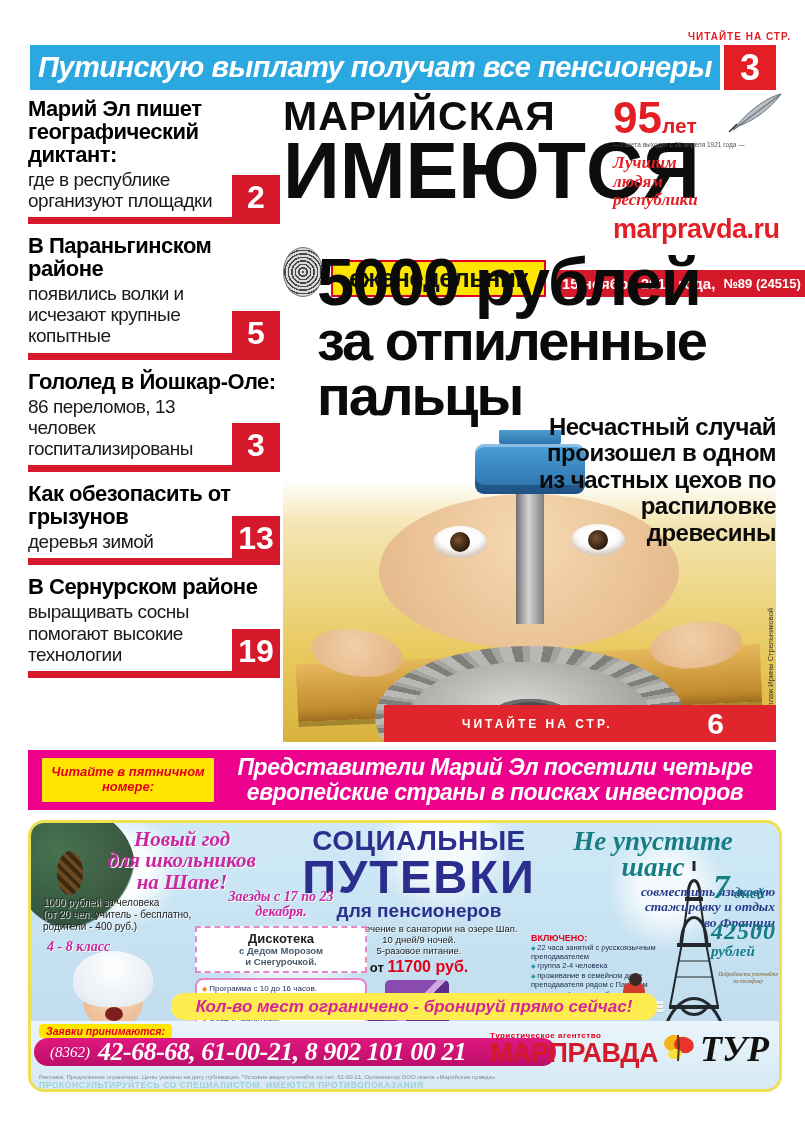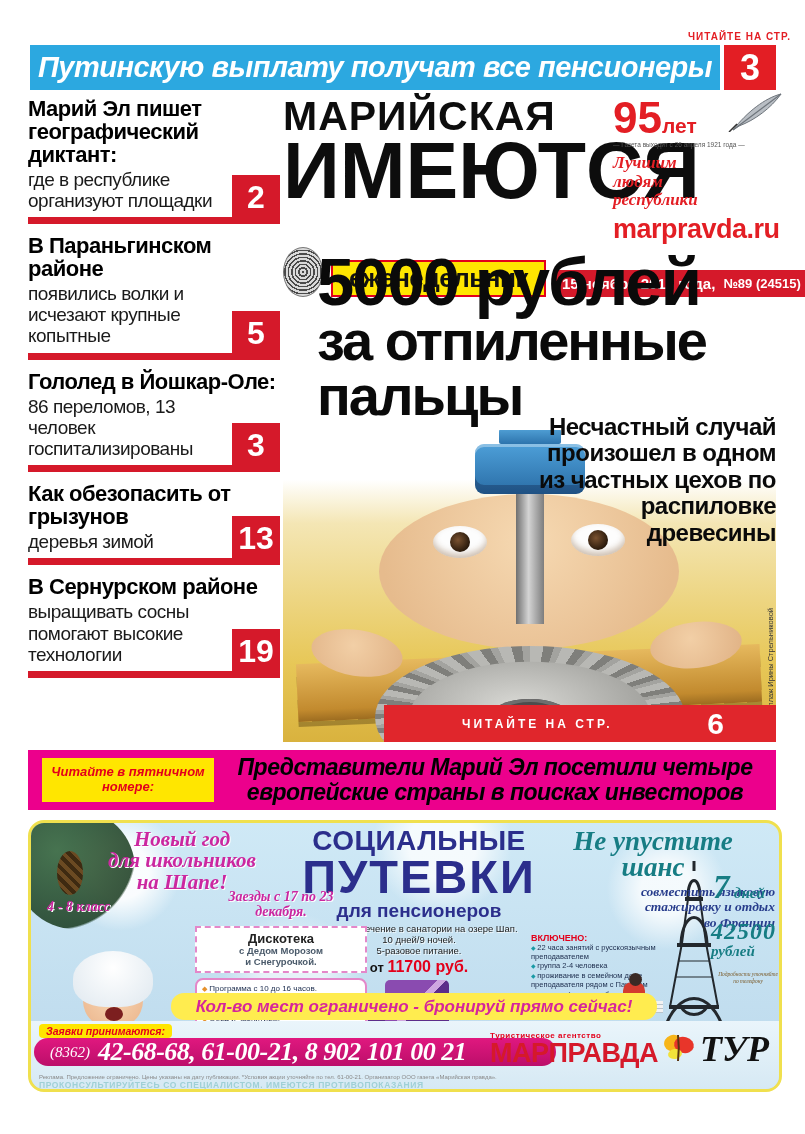--- a/index.html
+++ b/index.html
@@ -113,7 +113,7 @@
           display:flex;align-items:center;justify-content:center;text-align:center;
           font:800 13px/1.15 "Liberation Sans",sans-serif;font-style:italic;color:#e3001b;}
   .friday-text{flex:1;text-align:center;font:800 23px/1.08 "Liberation Sans",sans-serif;
-          font-style:italic;color:#000000;white-space:pre-line;letter-spacing:-.5px;}
+          font-style:italic;color:#ffffff;white-space:pre-line;letter-spacing:-.5px;}
 
   
   .ad{position:absolute;left:28px;top:820px;width:748px;height:266px;border-radius:16px;

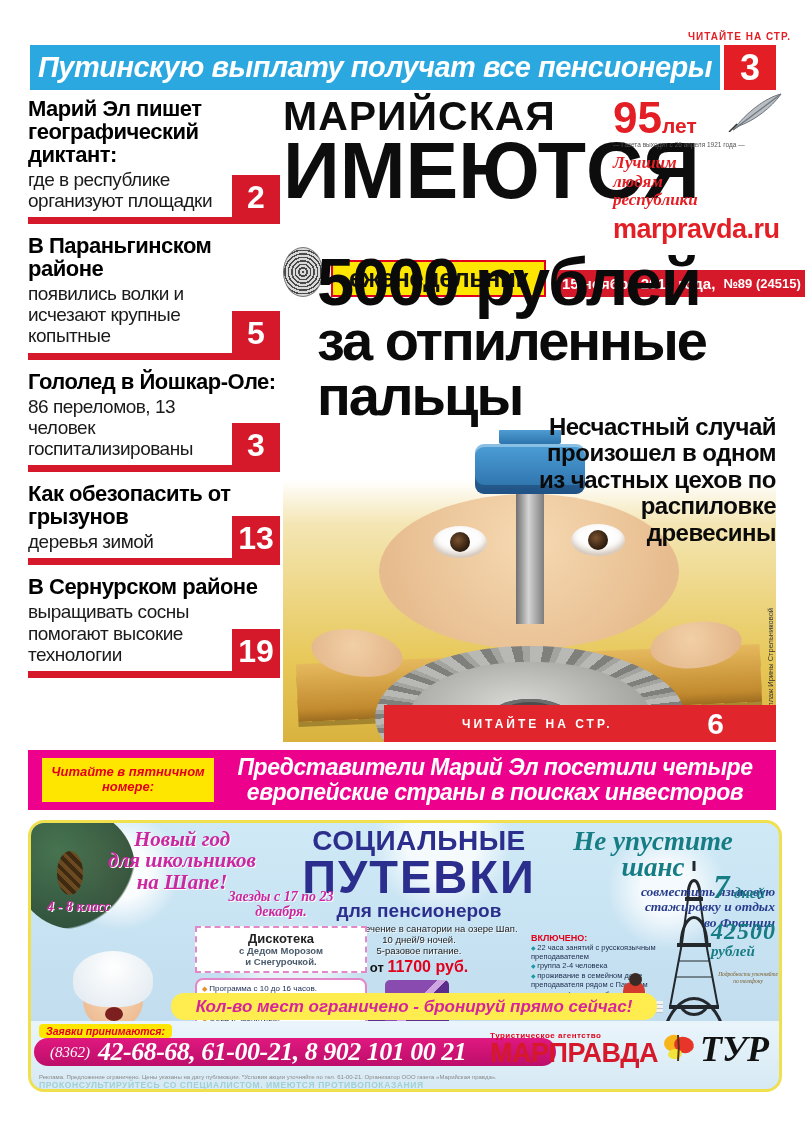--- a/index.html
+++ b/index.html
@@ -351,6 +351,9 @@
       <div class="adl-title">Новый год
 для школьников
 на Шапе!</div>
+      <div class="adl-details">1000 рублей за человека
+(от 20 чел. учитель - бесплатно,
+родители - 400 руб.)</div>
       <div class="adl-grades">4 - 8 класс</div>
     </div>
     <div class="child">

